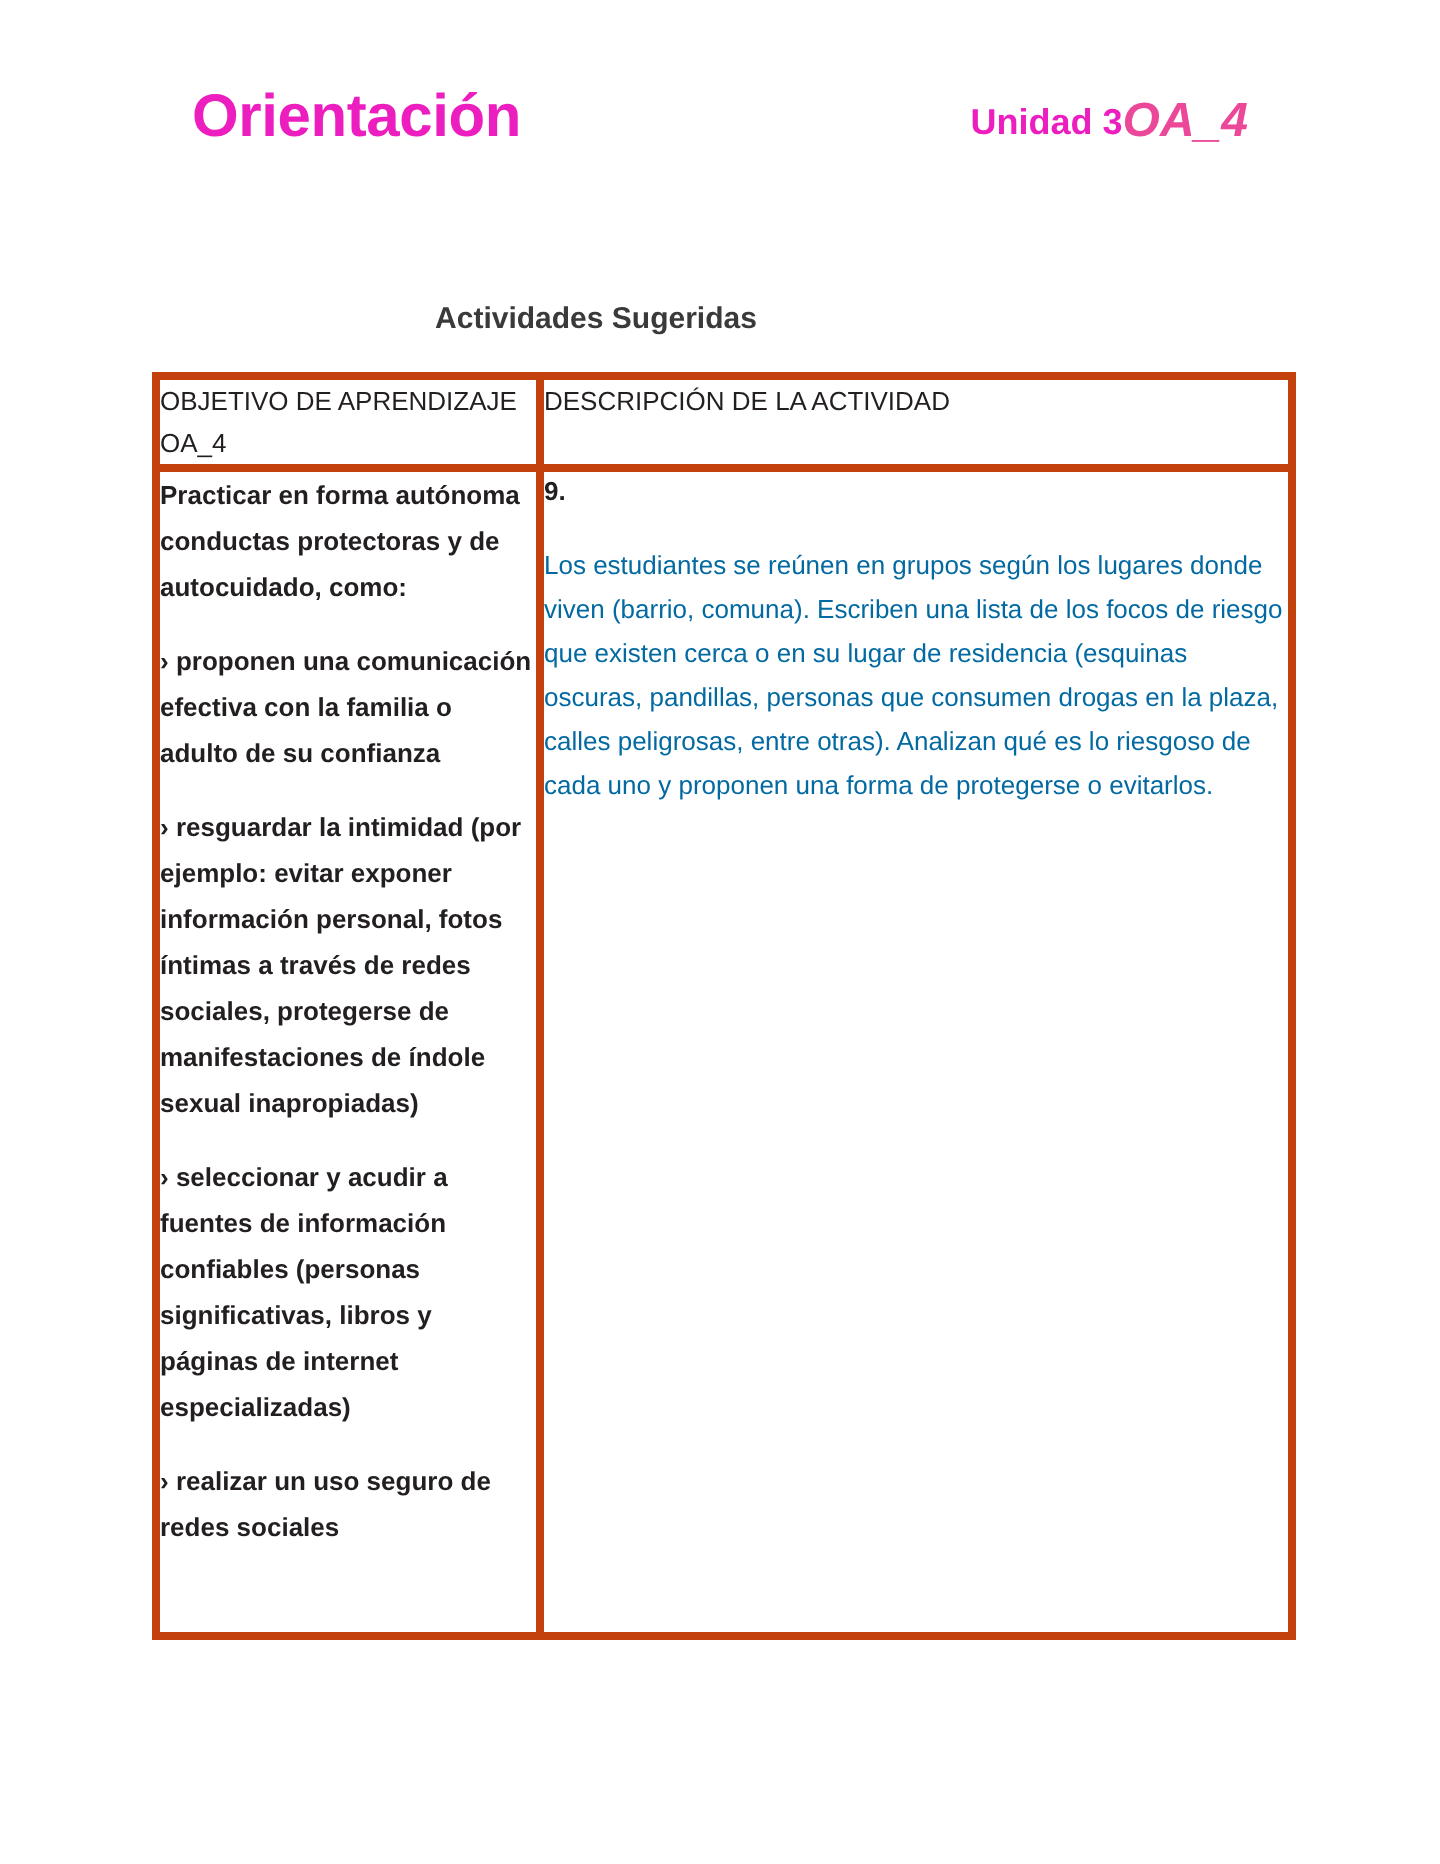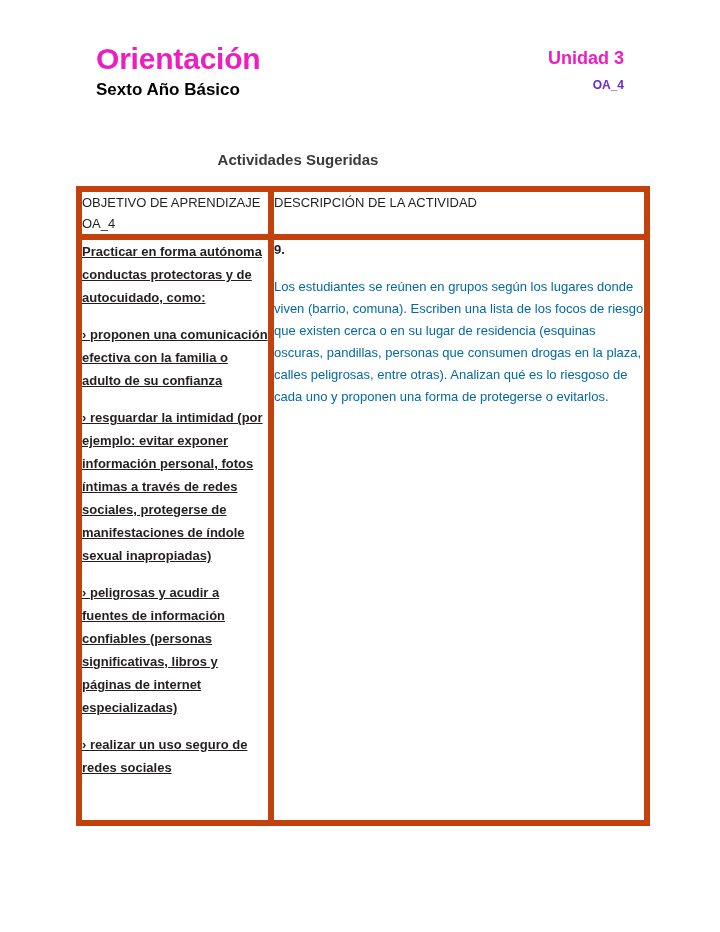--- a/index.html
+++ b/index.html
@@ -36,6 +36,7 @@
   .header-left {
     display: flex;
     flex-direction: column;
+    text-align: center;
   }
   .subject-title {
     font-size: 30px;

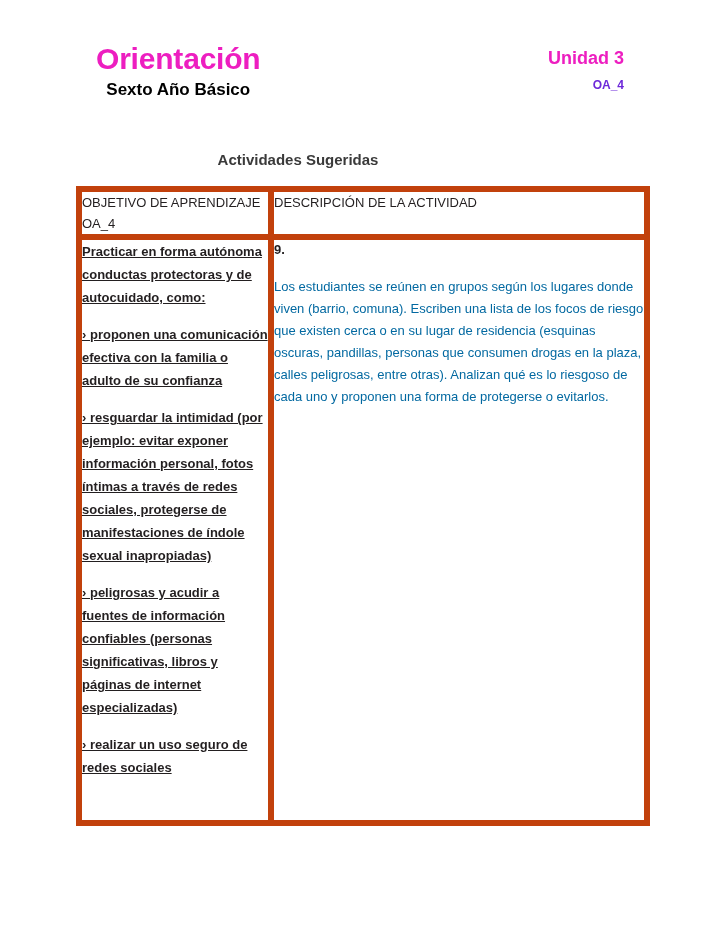--- a/index.html
+++ b/index.html
@@ -56,7 +56,7 @@
   }
   .header-right {
     display: flex;
-    flex-direction: column;
+    flex-direction: row;
     align-items: flex-end;
     padding-top: 4px;
   }

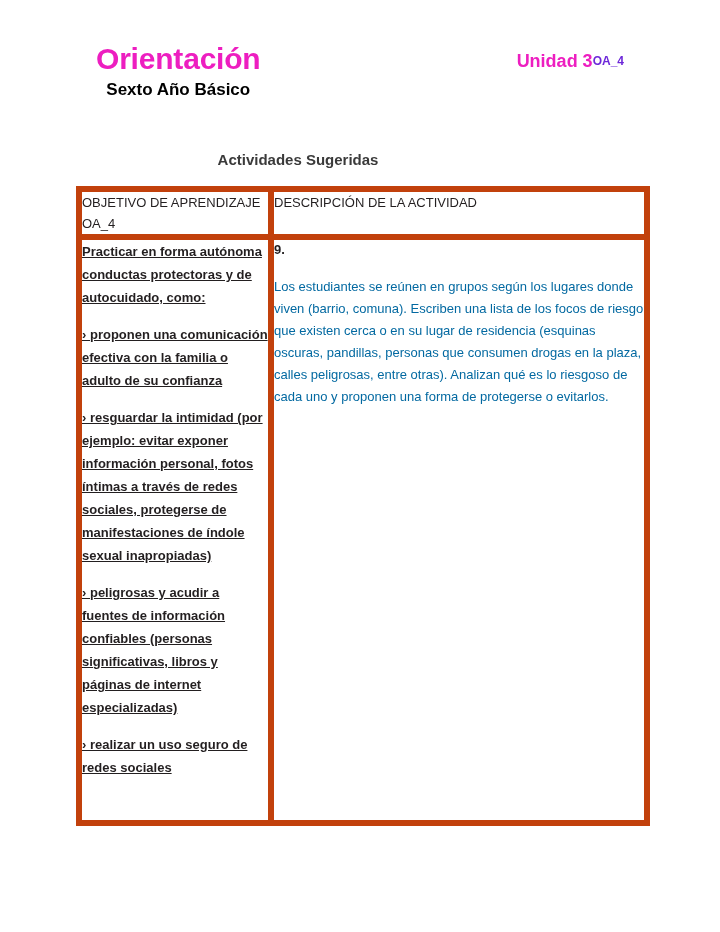--- a/index.html
+++ b/index.html
@@ -68,12 +68,13 @@
     white-space: nowrap;
   }
   .oa-label {
-    font-size: 12px;
-    font-weight: bold;
-    color: #6d28d9;
+    font-size: 24px;
+    font-weight: bold;
+    color: #ec4899;
     line-height: 24px;
     margin-top: 3px;
     white-space: nowrap;
+    font-style: italic;
   }
 
   

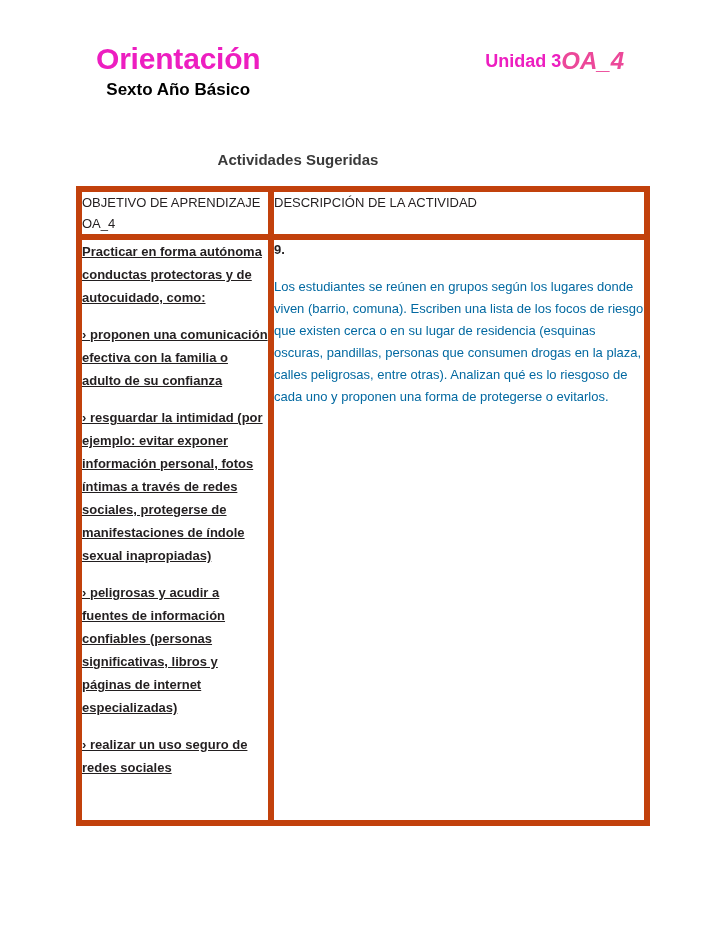--- a/index.html
+++ b/index.html
@@ -162,7 +162,6 @@
   <div class="header">
     <div class="header-left">
       <div class="subject-title">Orientación</div>
-      <div class="grade-subtitle">Sexto Año Básico</div>
     </div>
     <div class="header-right">
       <div class="unit-label">Unidad 3</div>

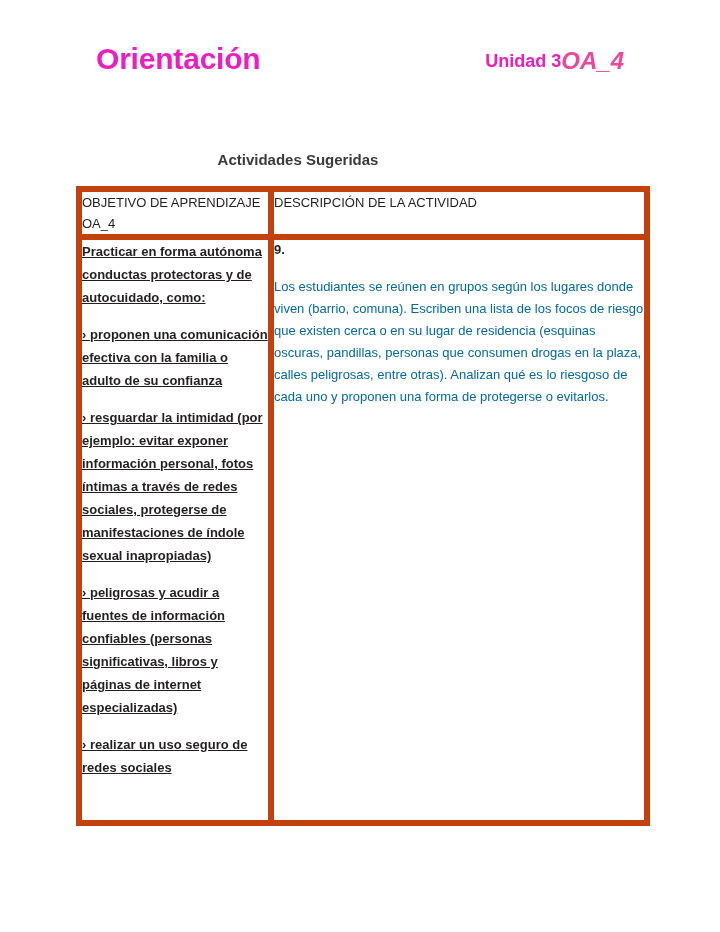--- a/index.html
+++ b/index.html
@@ -99,7 +99,7 @@
     table-layout: fixed;
   }
   .activities-table td {
-    border: 6px solid #c2410c;
+    border: 4px solid #c2410c;
     vertical-align: top;
     padding: 0;
   }

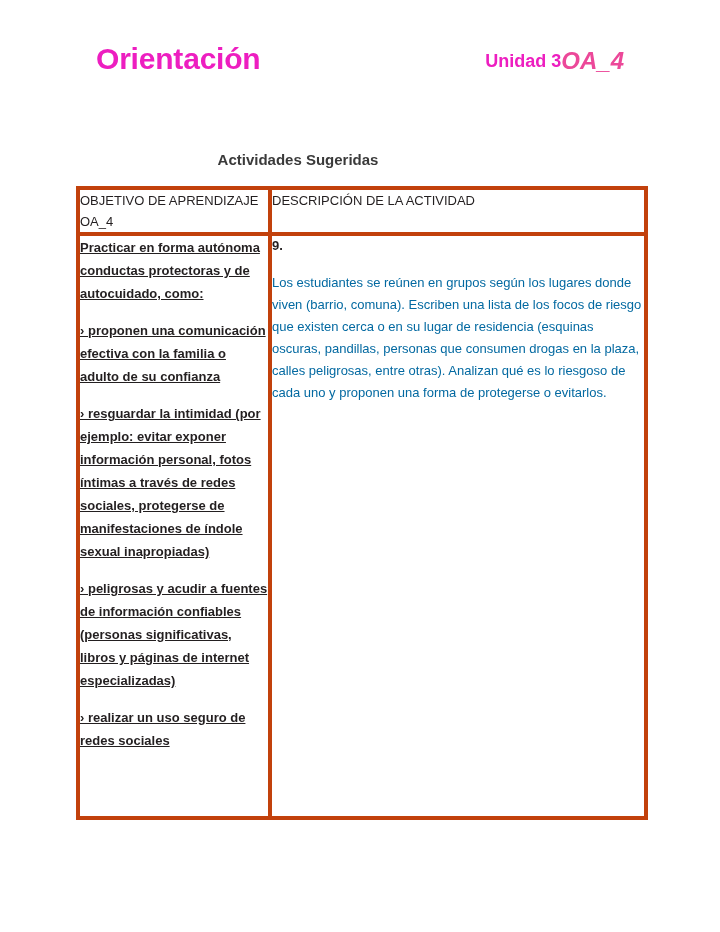--- a/index.html
+++ b/index.html
@@ -135,7 +135,6 @@
     font-weight: bold;
     line-height: 23px;
     color: #231f20;
-    text-decoration: underline;
   }
   .oa-text p:last-child { margin-bottom: 16px; }
 

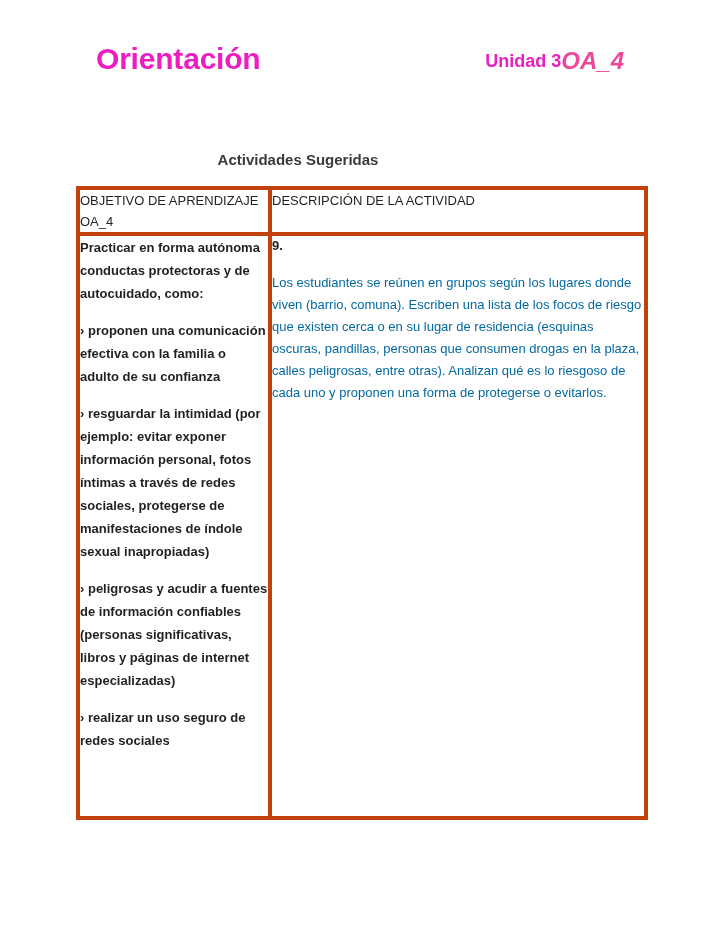--- a/index.html
+++ b/index.html
@@ -186,7 +186,7 @@
             <p>Practicar en forma autónoma conductas protectoras y de autocuidado, como:</p>
             <p>› proponen una comunicación efectiva con la familia o adulto de su confianza</p>
             <p>› resguardar la intimidad (por ejemplo: evitar exponer información personal, fotos íntimas a través de redes sociales, protegerse de manifestaciones de índole sexual inapropiadas)</p>
-            <p>› peligrosas y acudir a fuentes de información confiables (personas significativas, libros y páginas de internet especializadas)</p>
+            <p>› seleccionar y acudir a fuentes de información confiables (personas significativas, libros y páginas de internet especializadas)</p>
             <p>› realizar un uso seguro de redes sociales</p>
           </div>
         </td>

